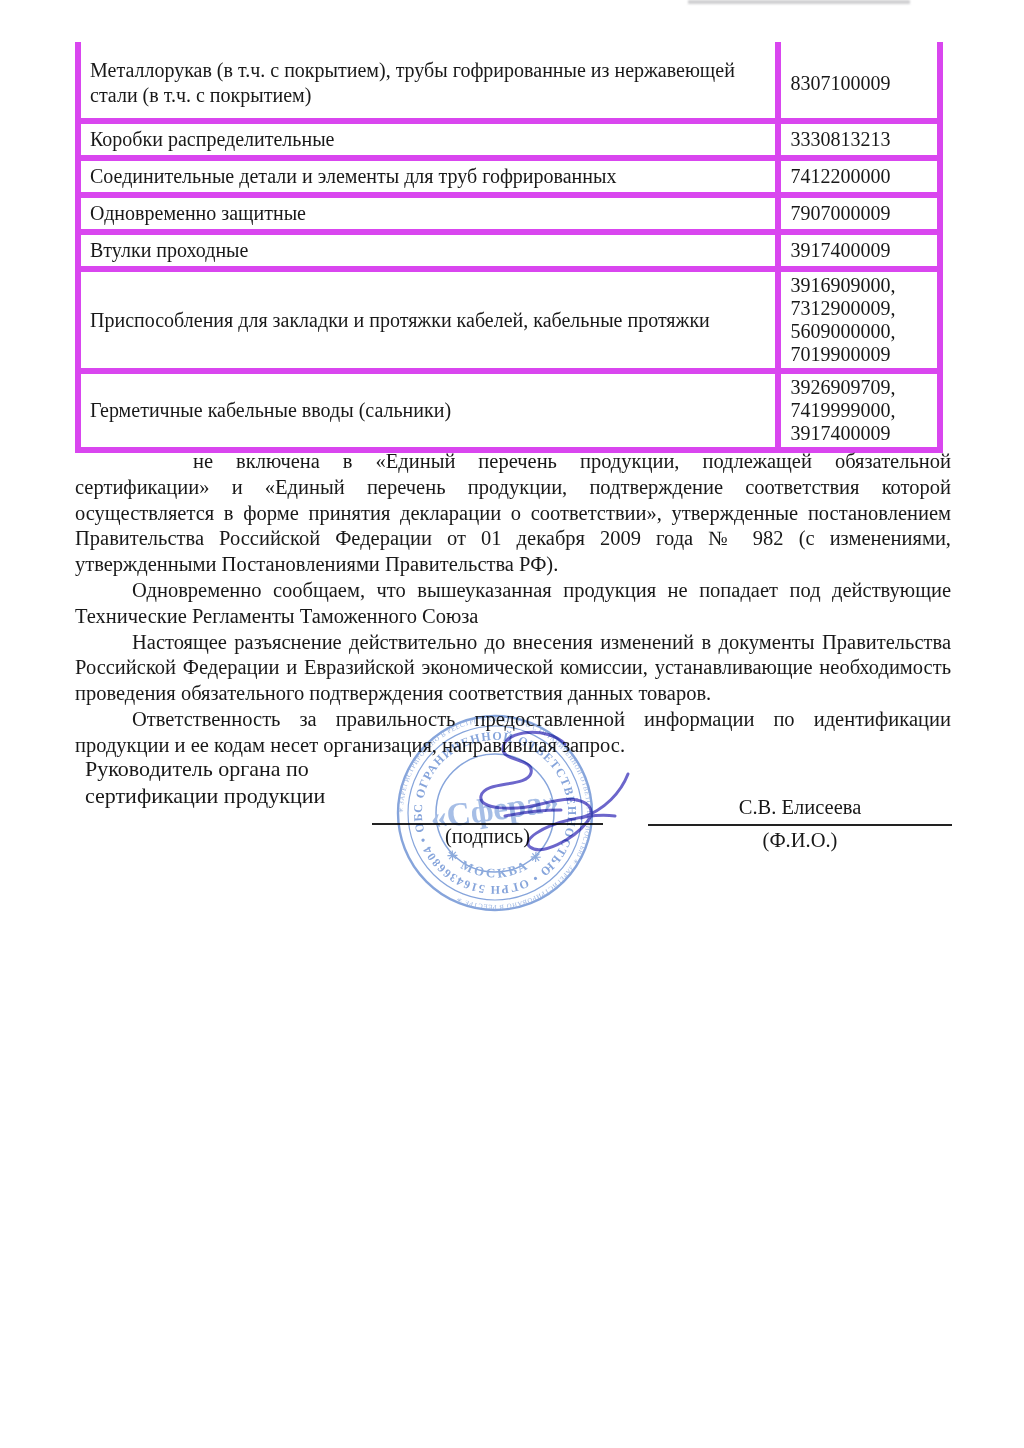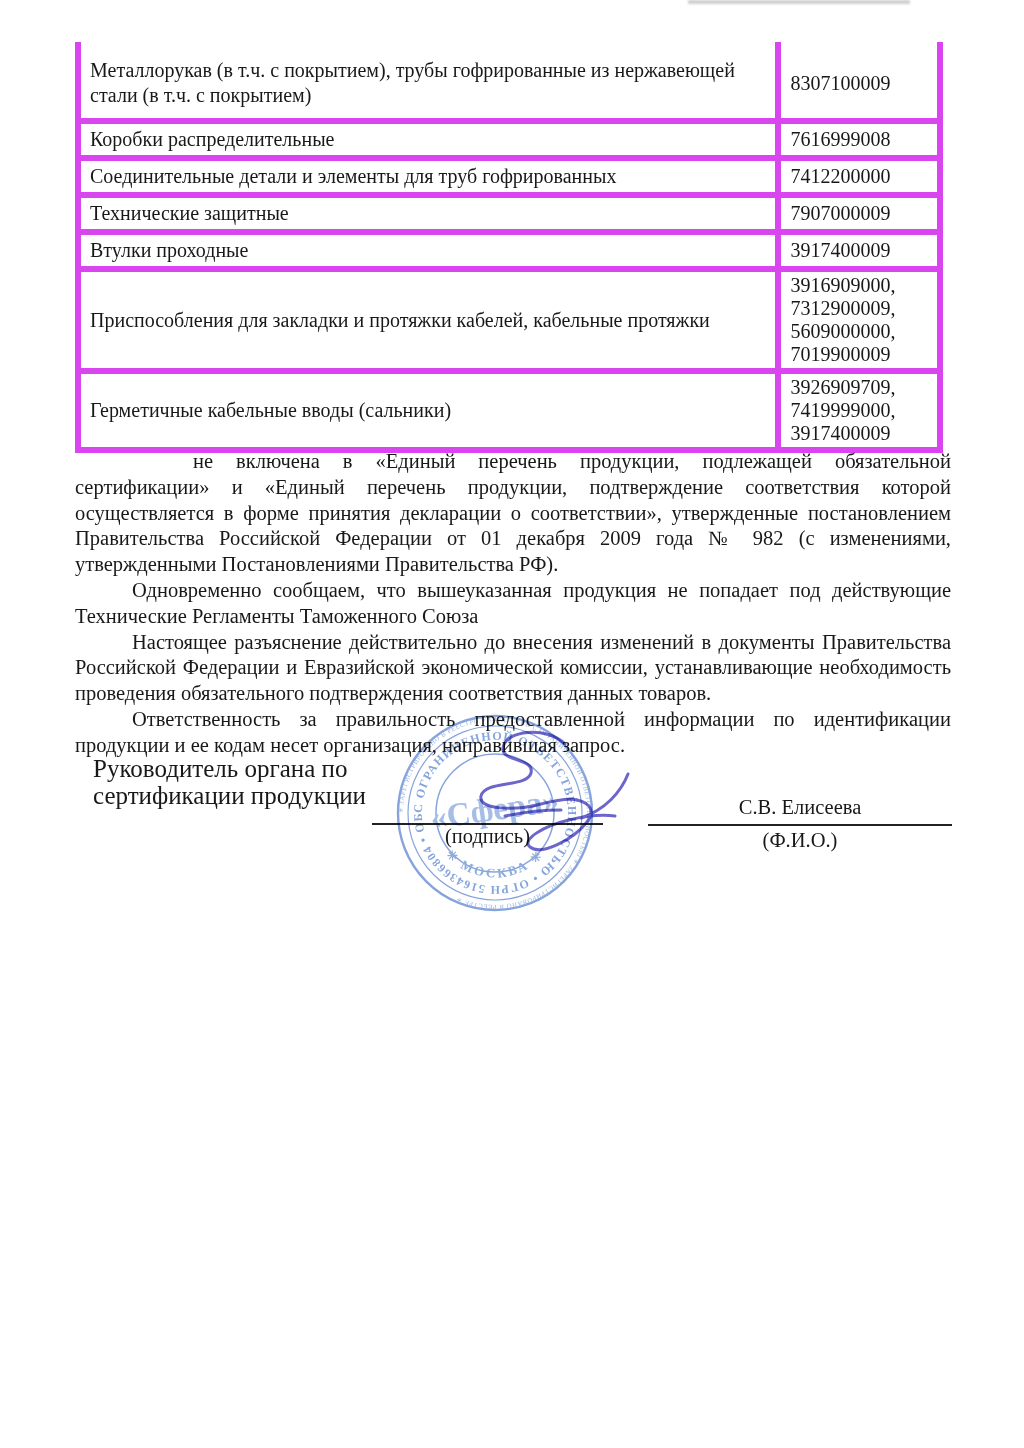--- a/index.html
+++ b/index.html
@@ -120,7 +120,7 @@
         <tr>
           <td class="name-cell">Коробки распределительные</td>
           <td class="code-cell">
-            <div>7616999008</div>
+            <div>3330813213</div>
           </td>
         </tr>
         <tr>

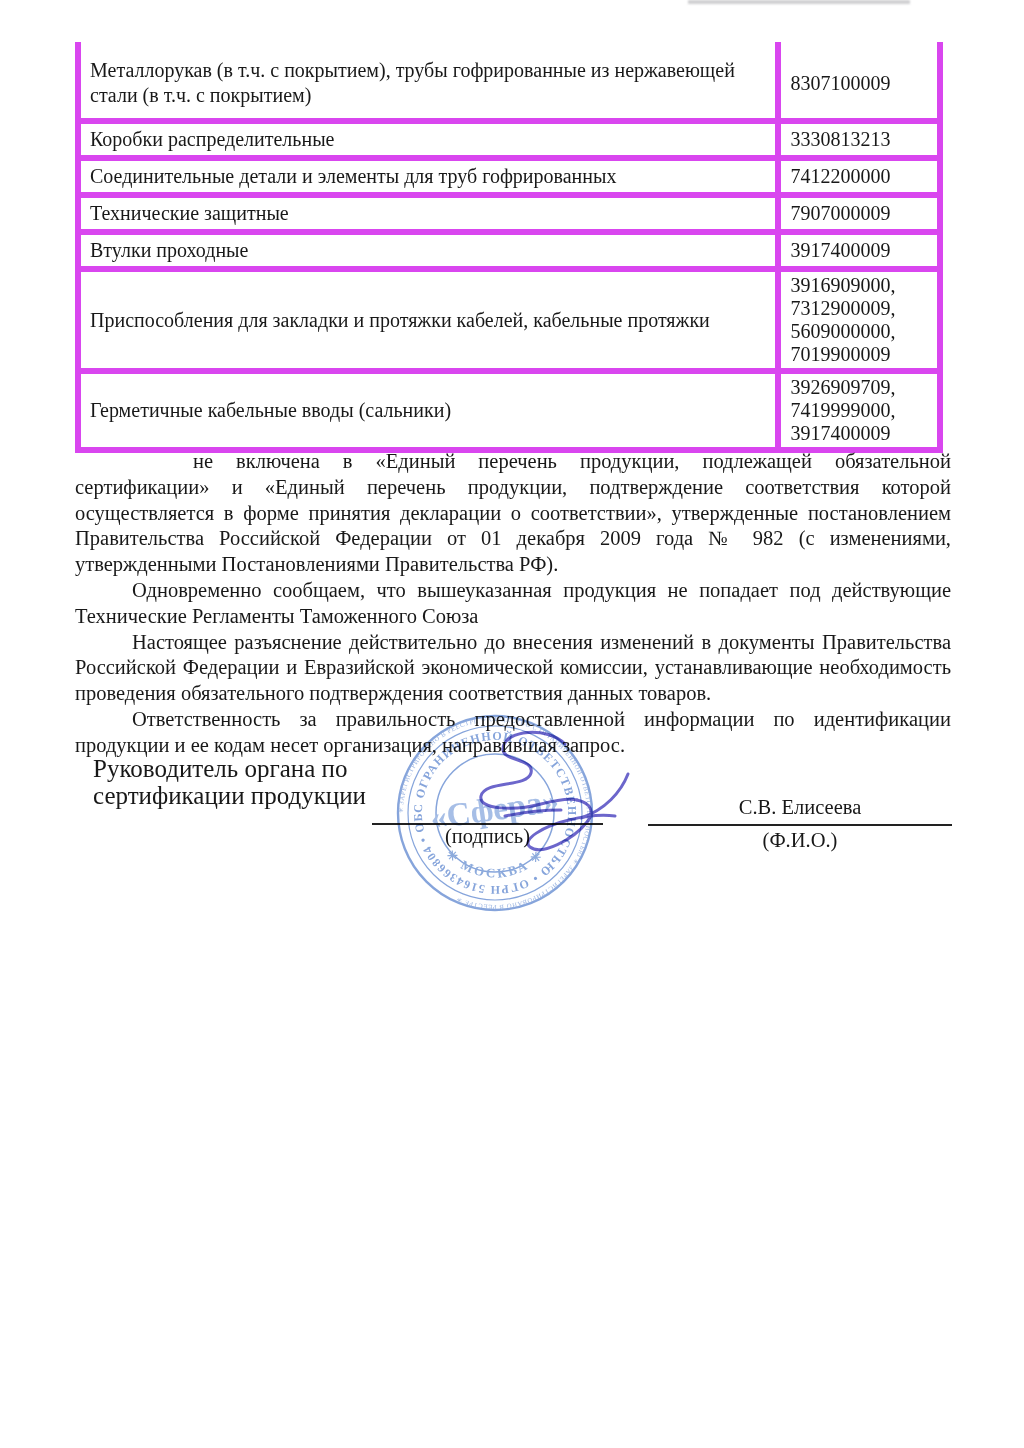--- a/index.html
+++ b/index.html
@@ -130,7 +130,7 @@
           </td>
         </tr>
         <tr>
-          <td class="name-cell">Технические защитные</td>
+          <td class="name-cell">Одновременно защитные</td>
           <td class="code-cell">
             <div>7907000009</div>
           </td>

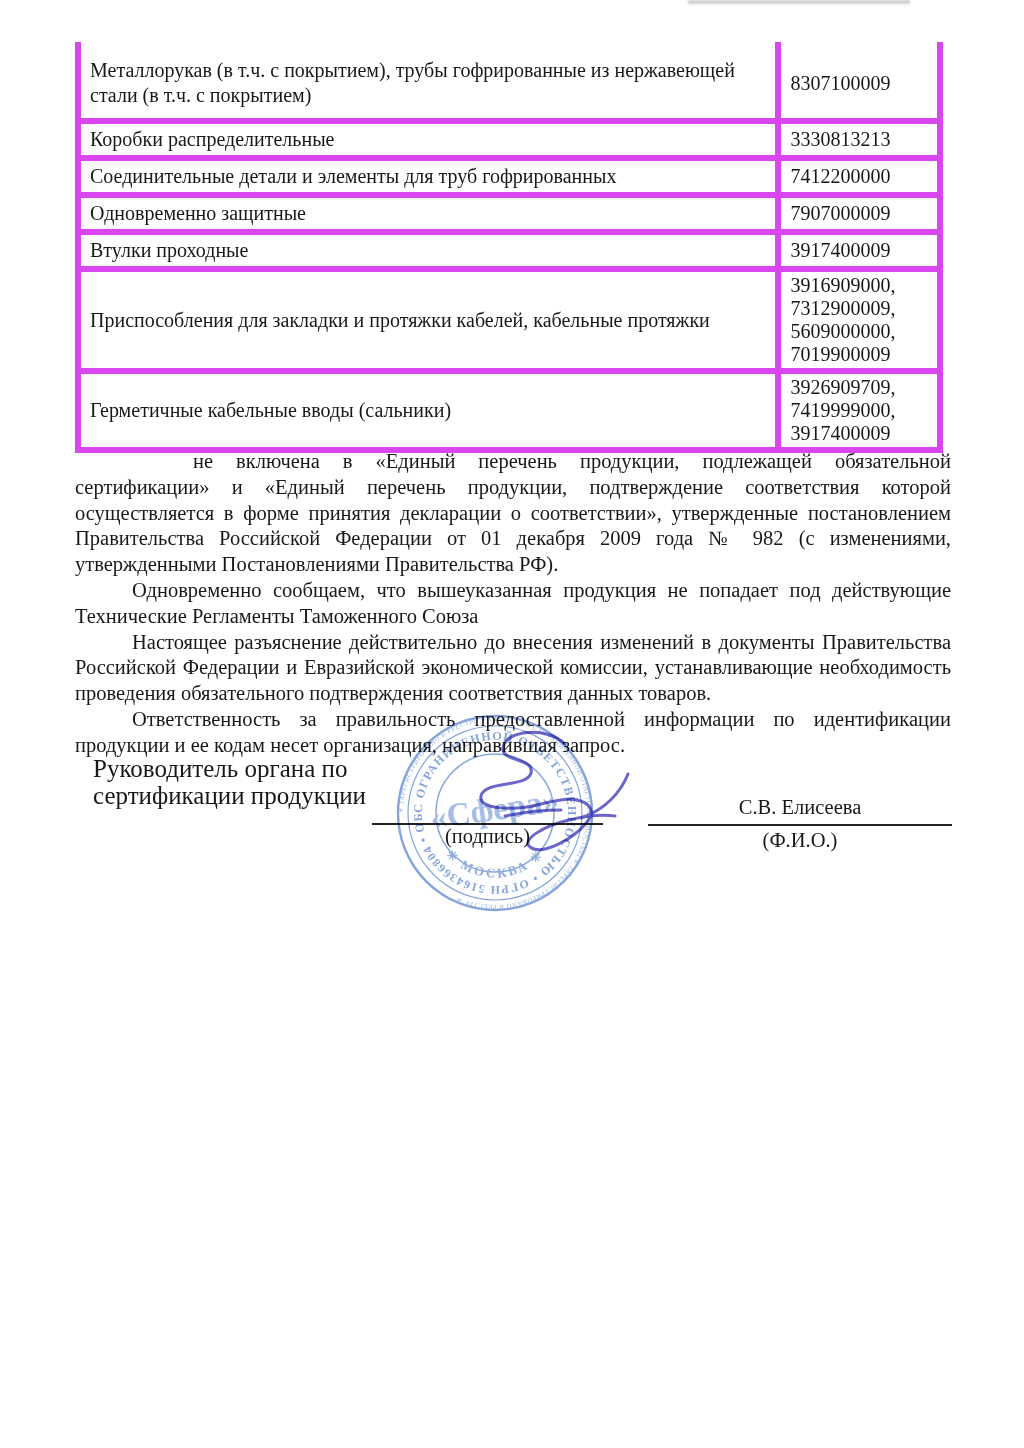--- a/index.html
+++ b/index.html
@@ -55,9 +55,9 @@
   
   .sig-left {
     position: absolute;
-    left: 93px; top: 755px;
+    left: 85px; top: 755px;
     width: 300px;
-    font-size: 25px;
+    font-size: 22px;
     line-height: 27px;
   }
   .sig-rule {

